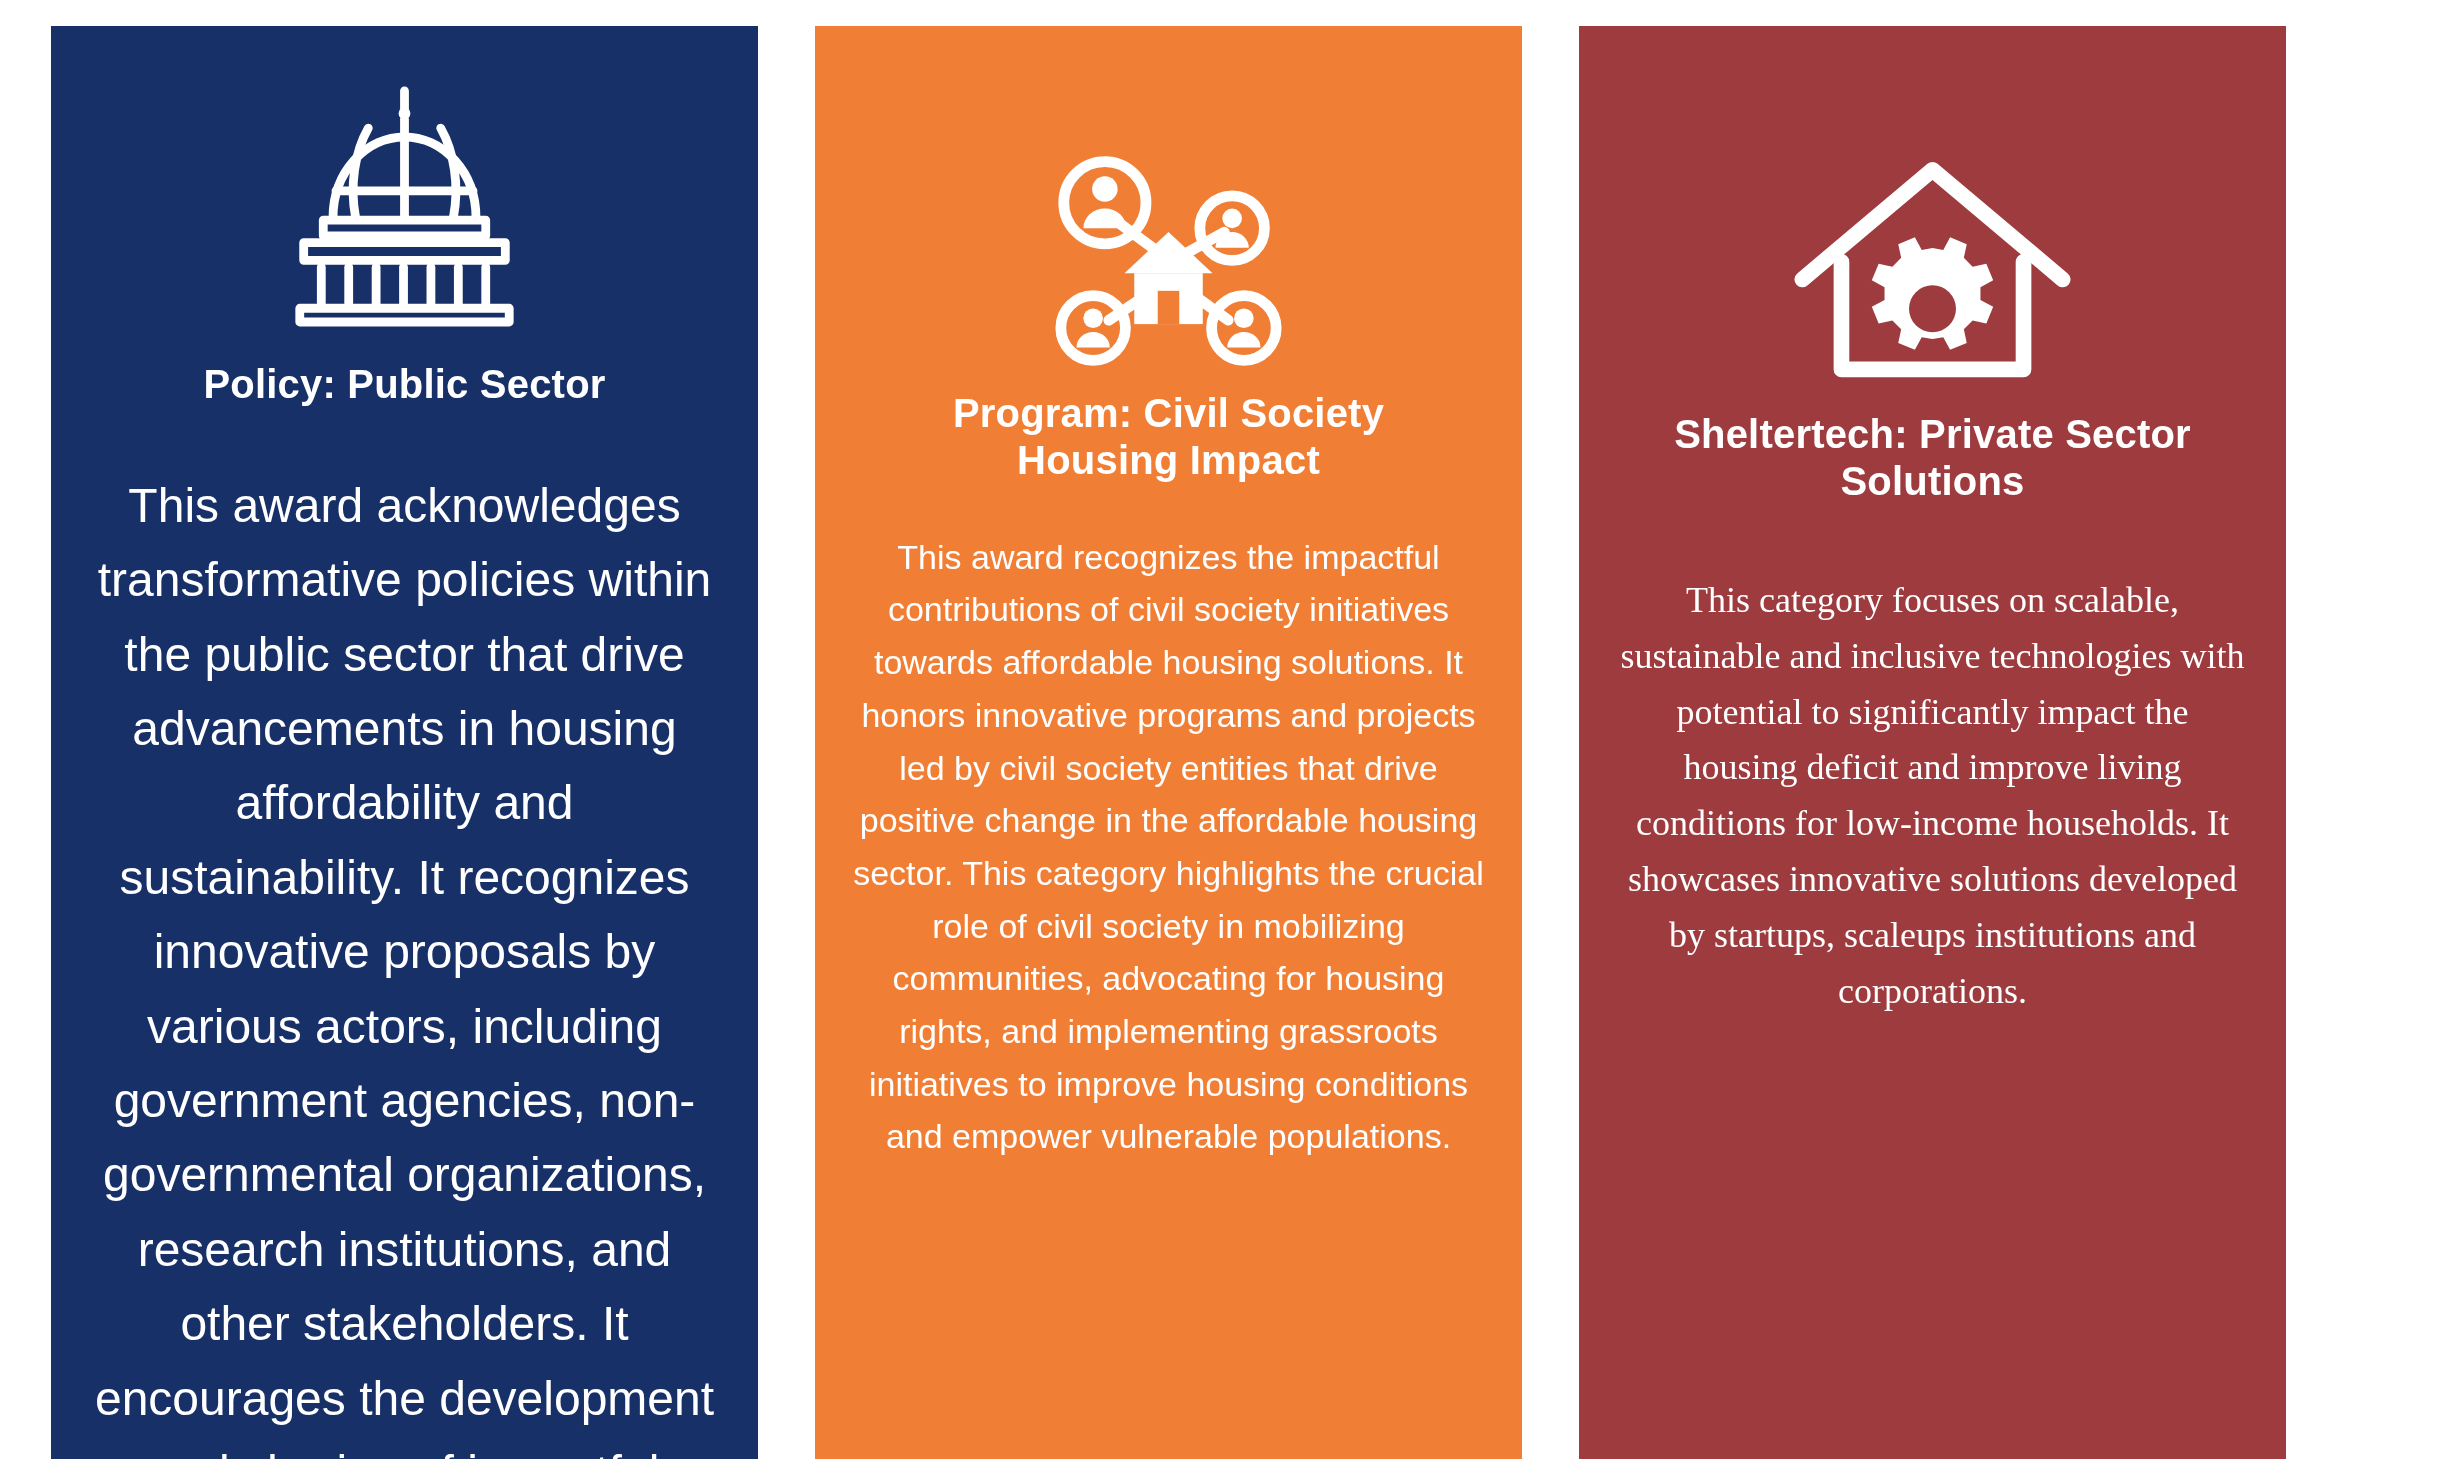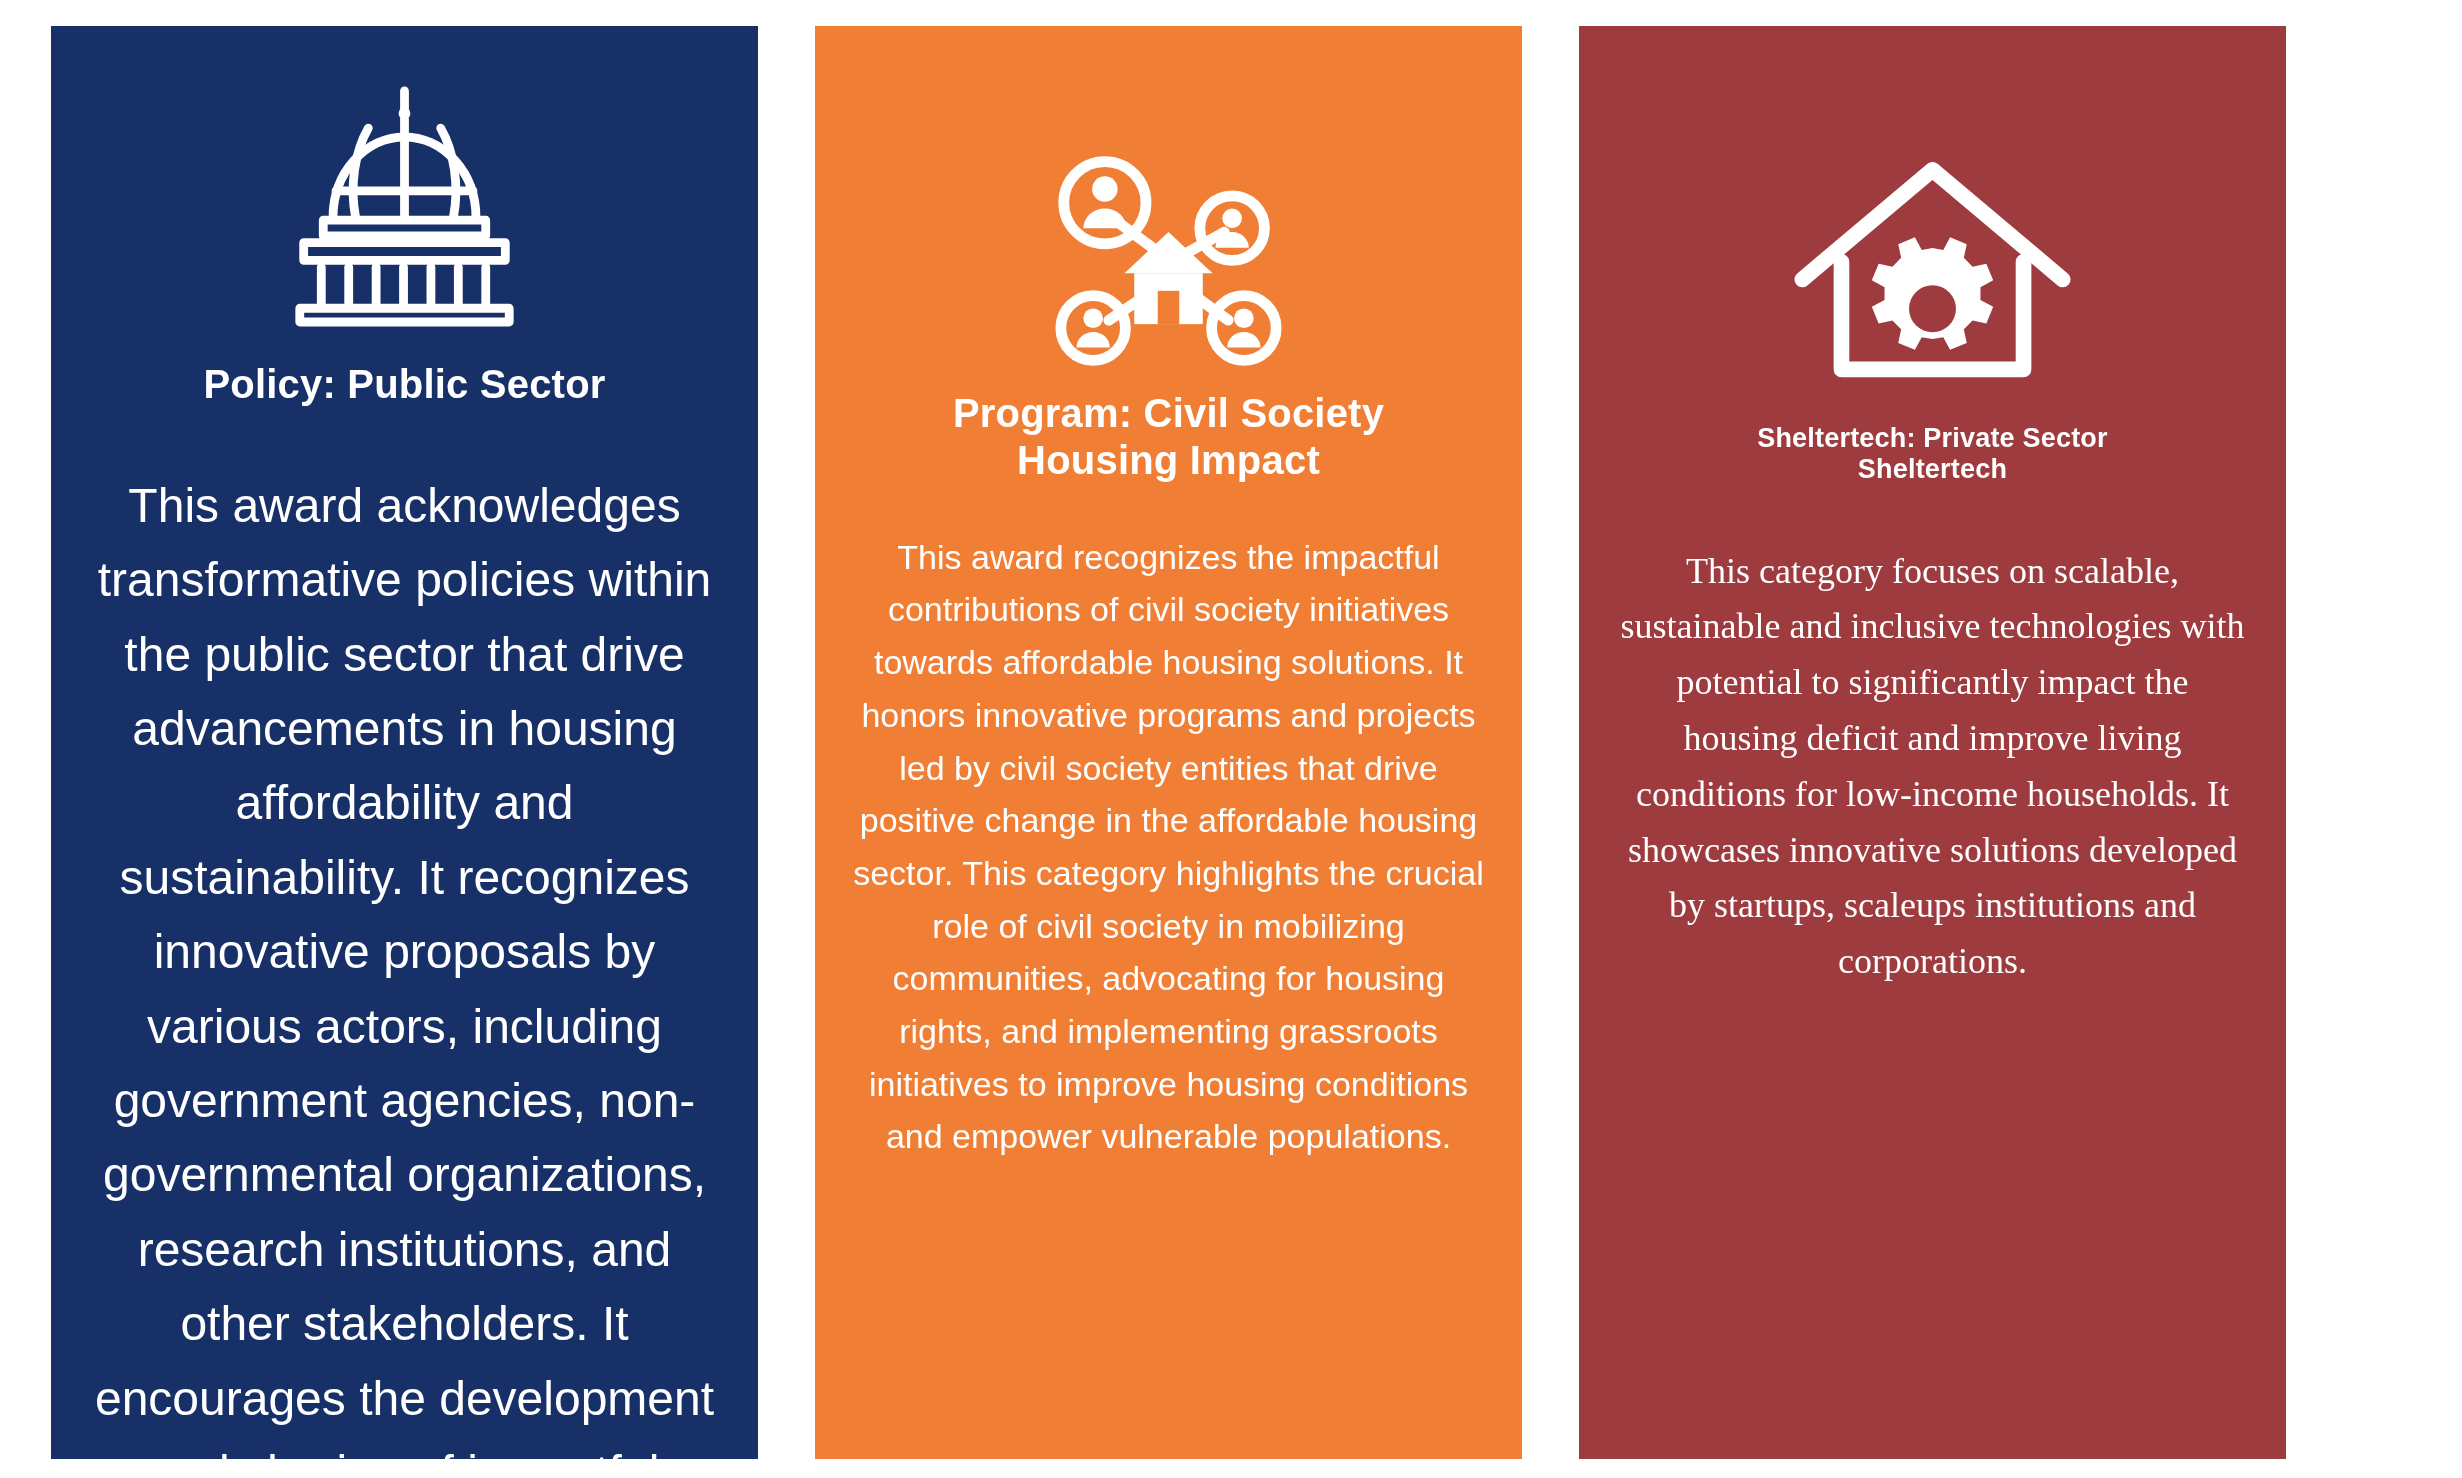--- a/index.html
+++ b/index.html
@@ -73,7 +73,7 @@
   
   .card-shelter { background: #9d3b3f; }
   .card-shelter .icon-wrap { height: 314px; padding-top: 57px; }
-  .card-shelter .card-title { font-size: 27px; margin-top: 26px; }
+  .card-shelter .card-title { font-size: 40px; margin-top: 14px; }
   .card-shelter .card-body { font-size: 36px; margin-top: 35px; max-width: 647px; font-family: Liberation Serif, serif; }
 
   svg { display: block; }

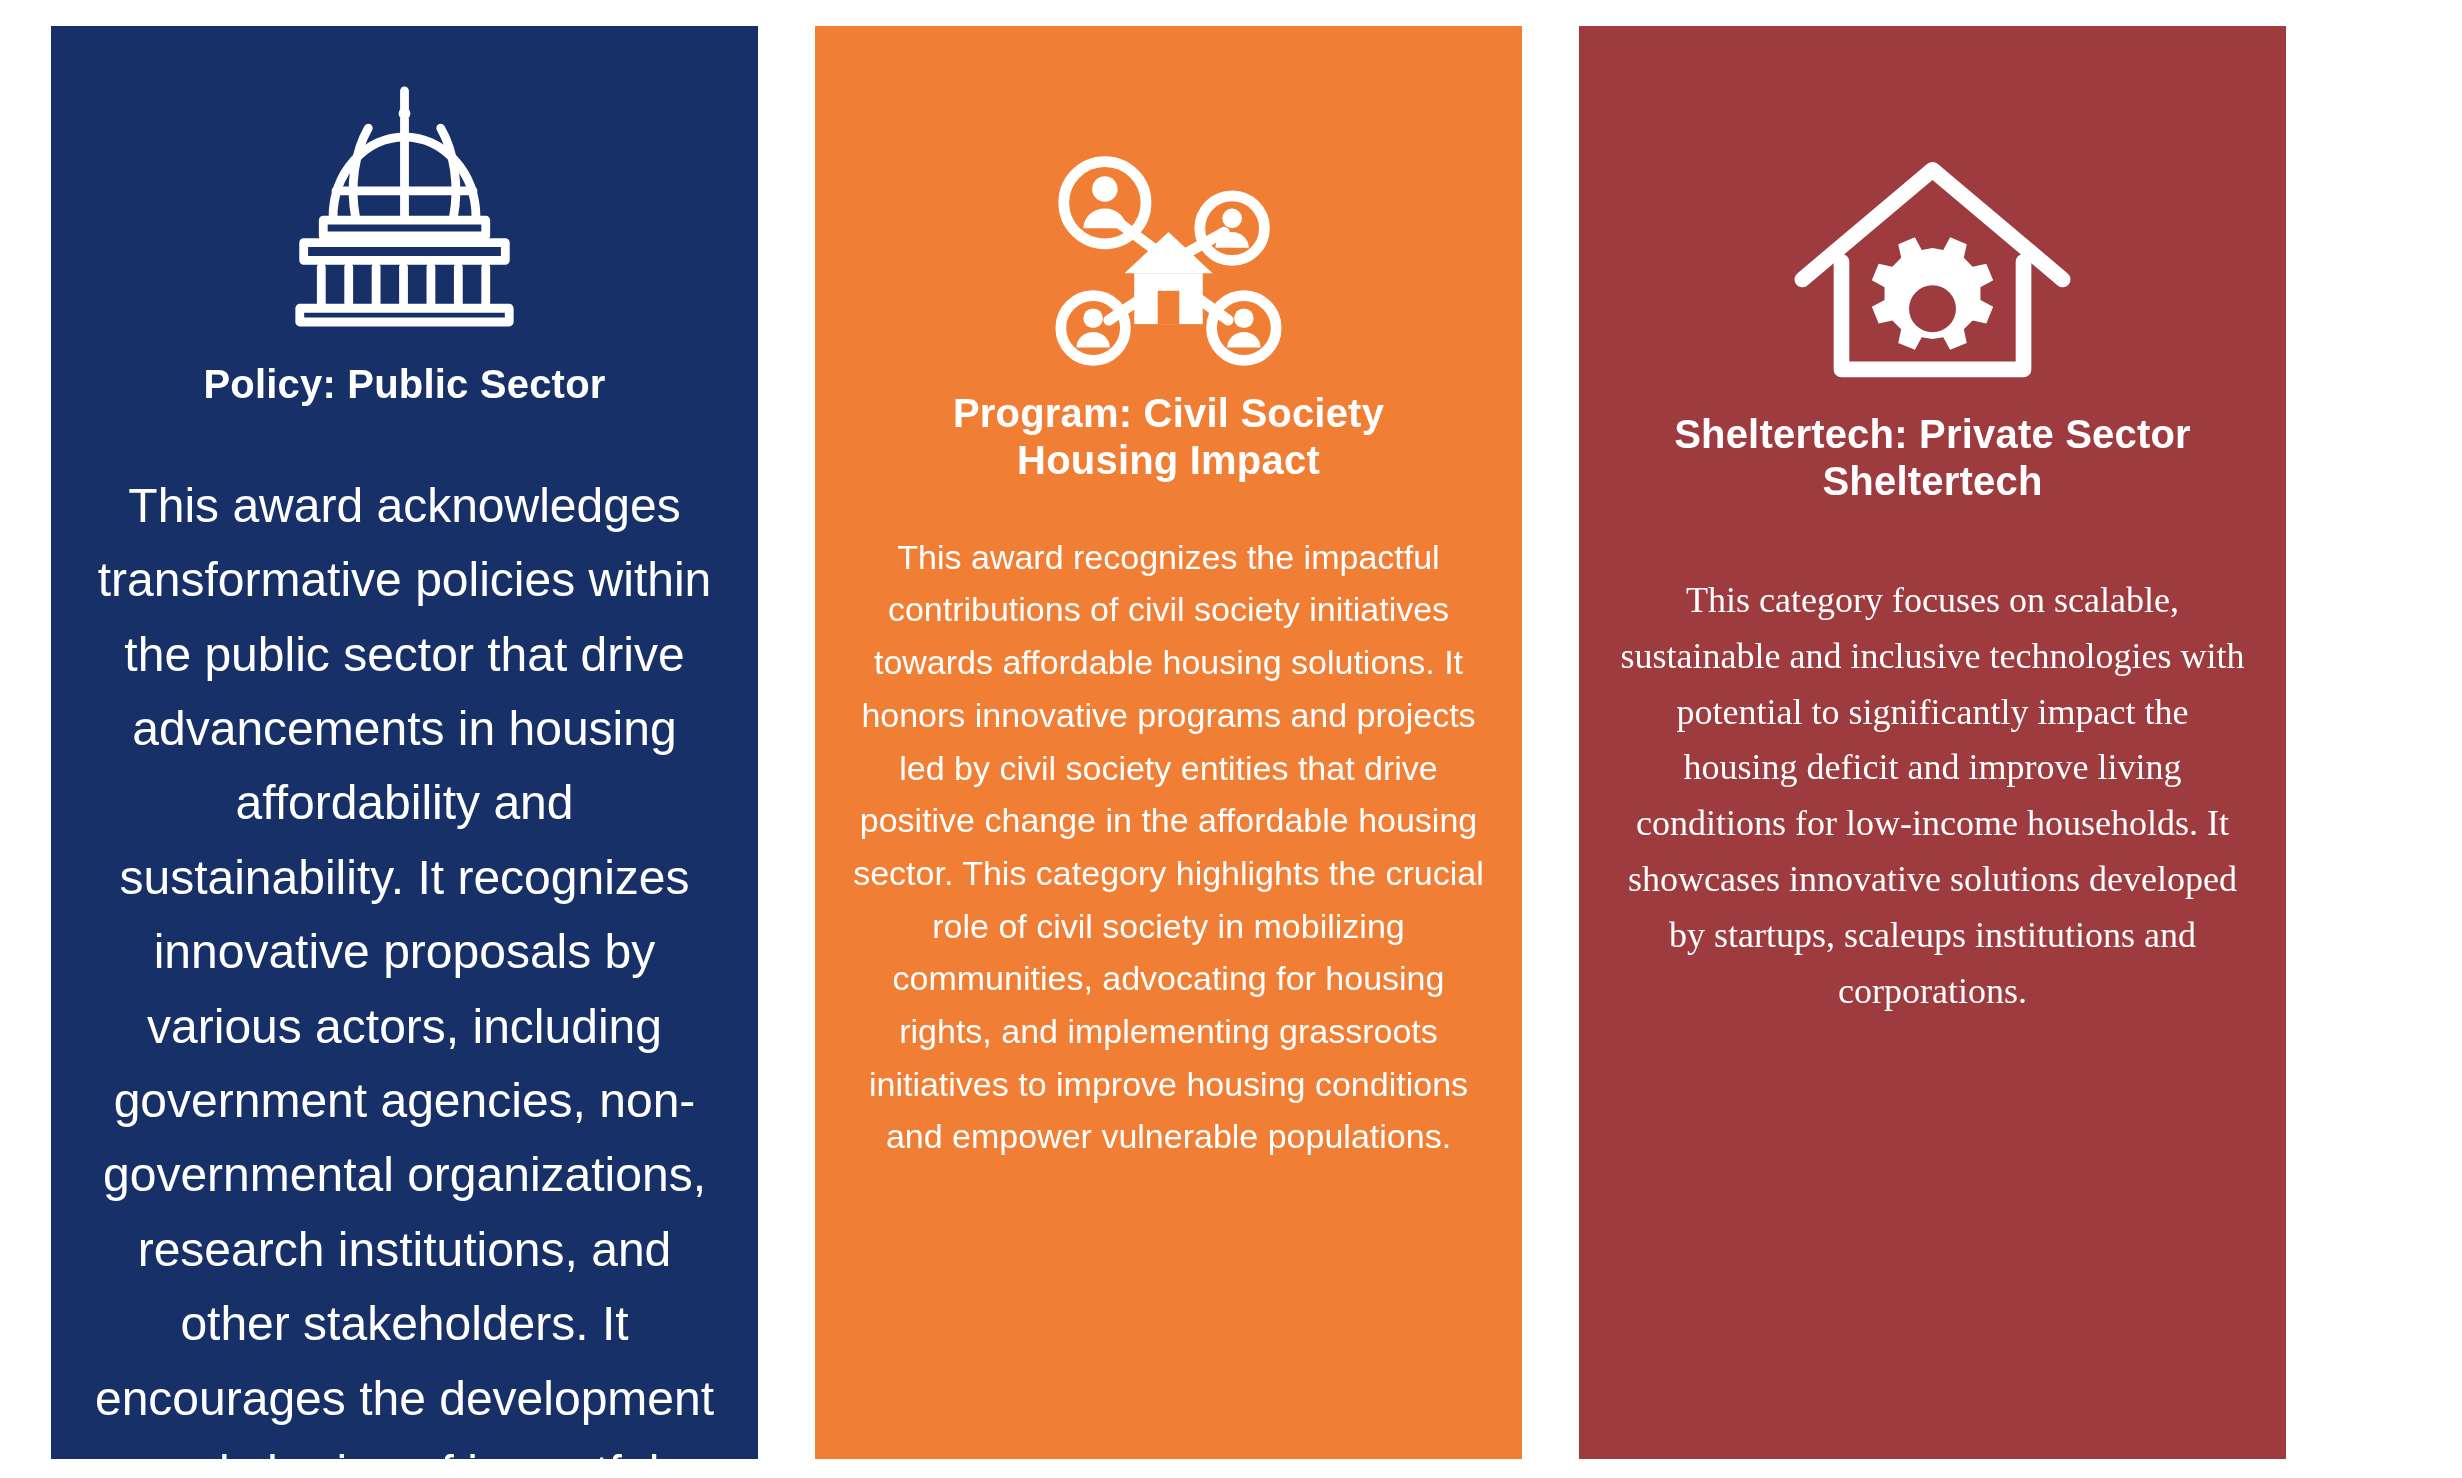--- a/index.html
+++ b/index.html
@@ -179,7 +179,7 @@
     </div>
     <h2 class="card-title">
       <span>Sheltertech: Private Sector</span><br>
-      <span>Sheltertech</span>
+      <span>Solutions</span>
     </h2>
     <p class="card-body">This category focuses on scalable, sustainable and inclusive technologies with potential to significantly impact the housing deficit and improve living conditions for low-income households. It showcases innovative solutions developed by startups, scaleups institutions
 and corporations.</p>

